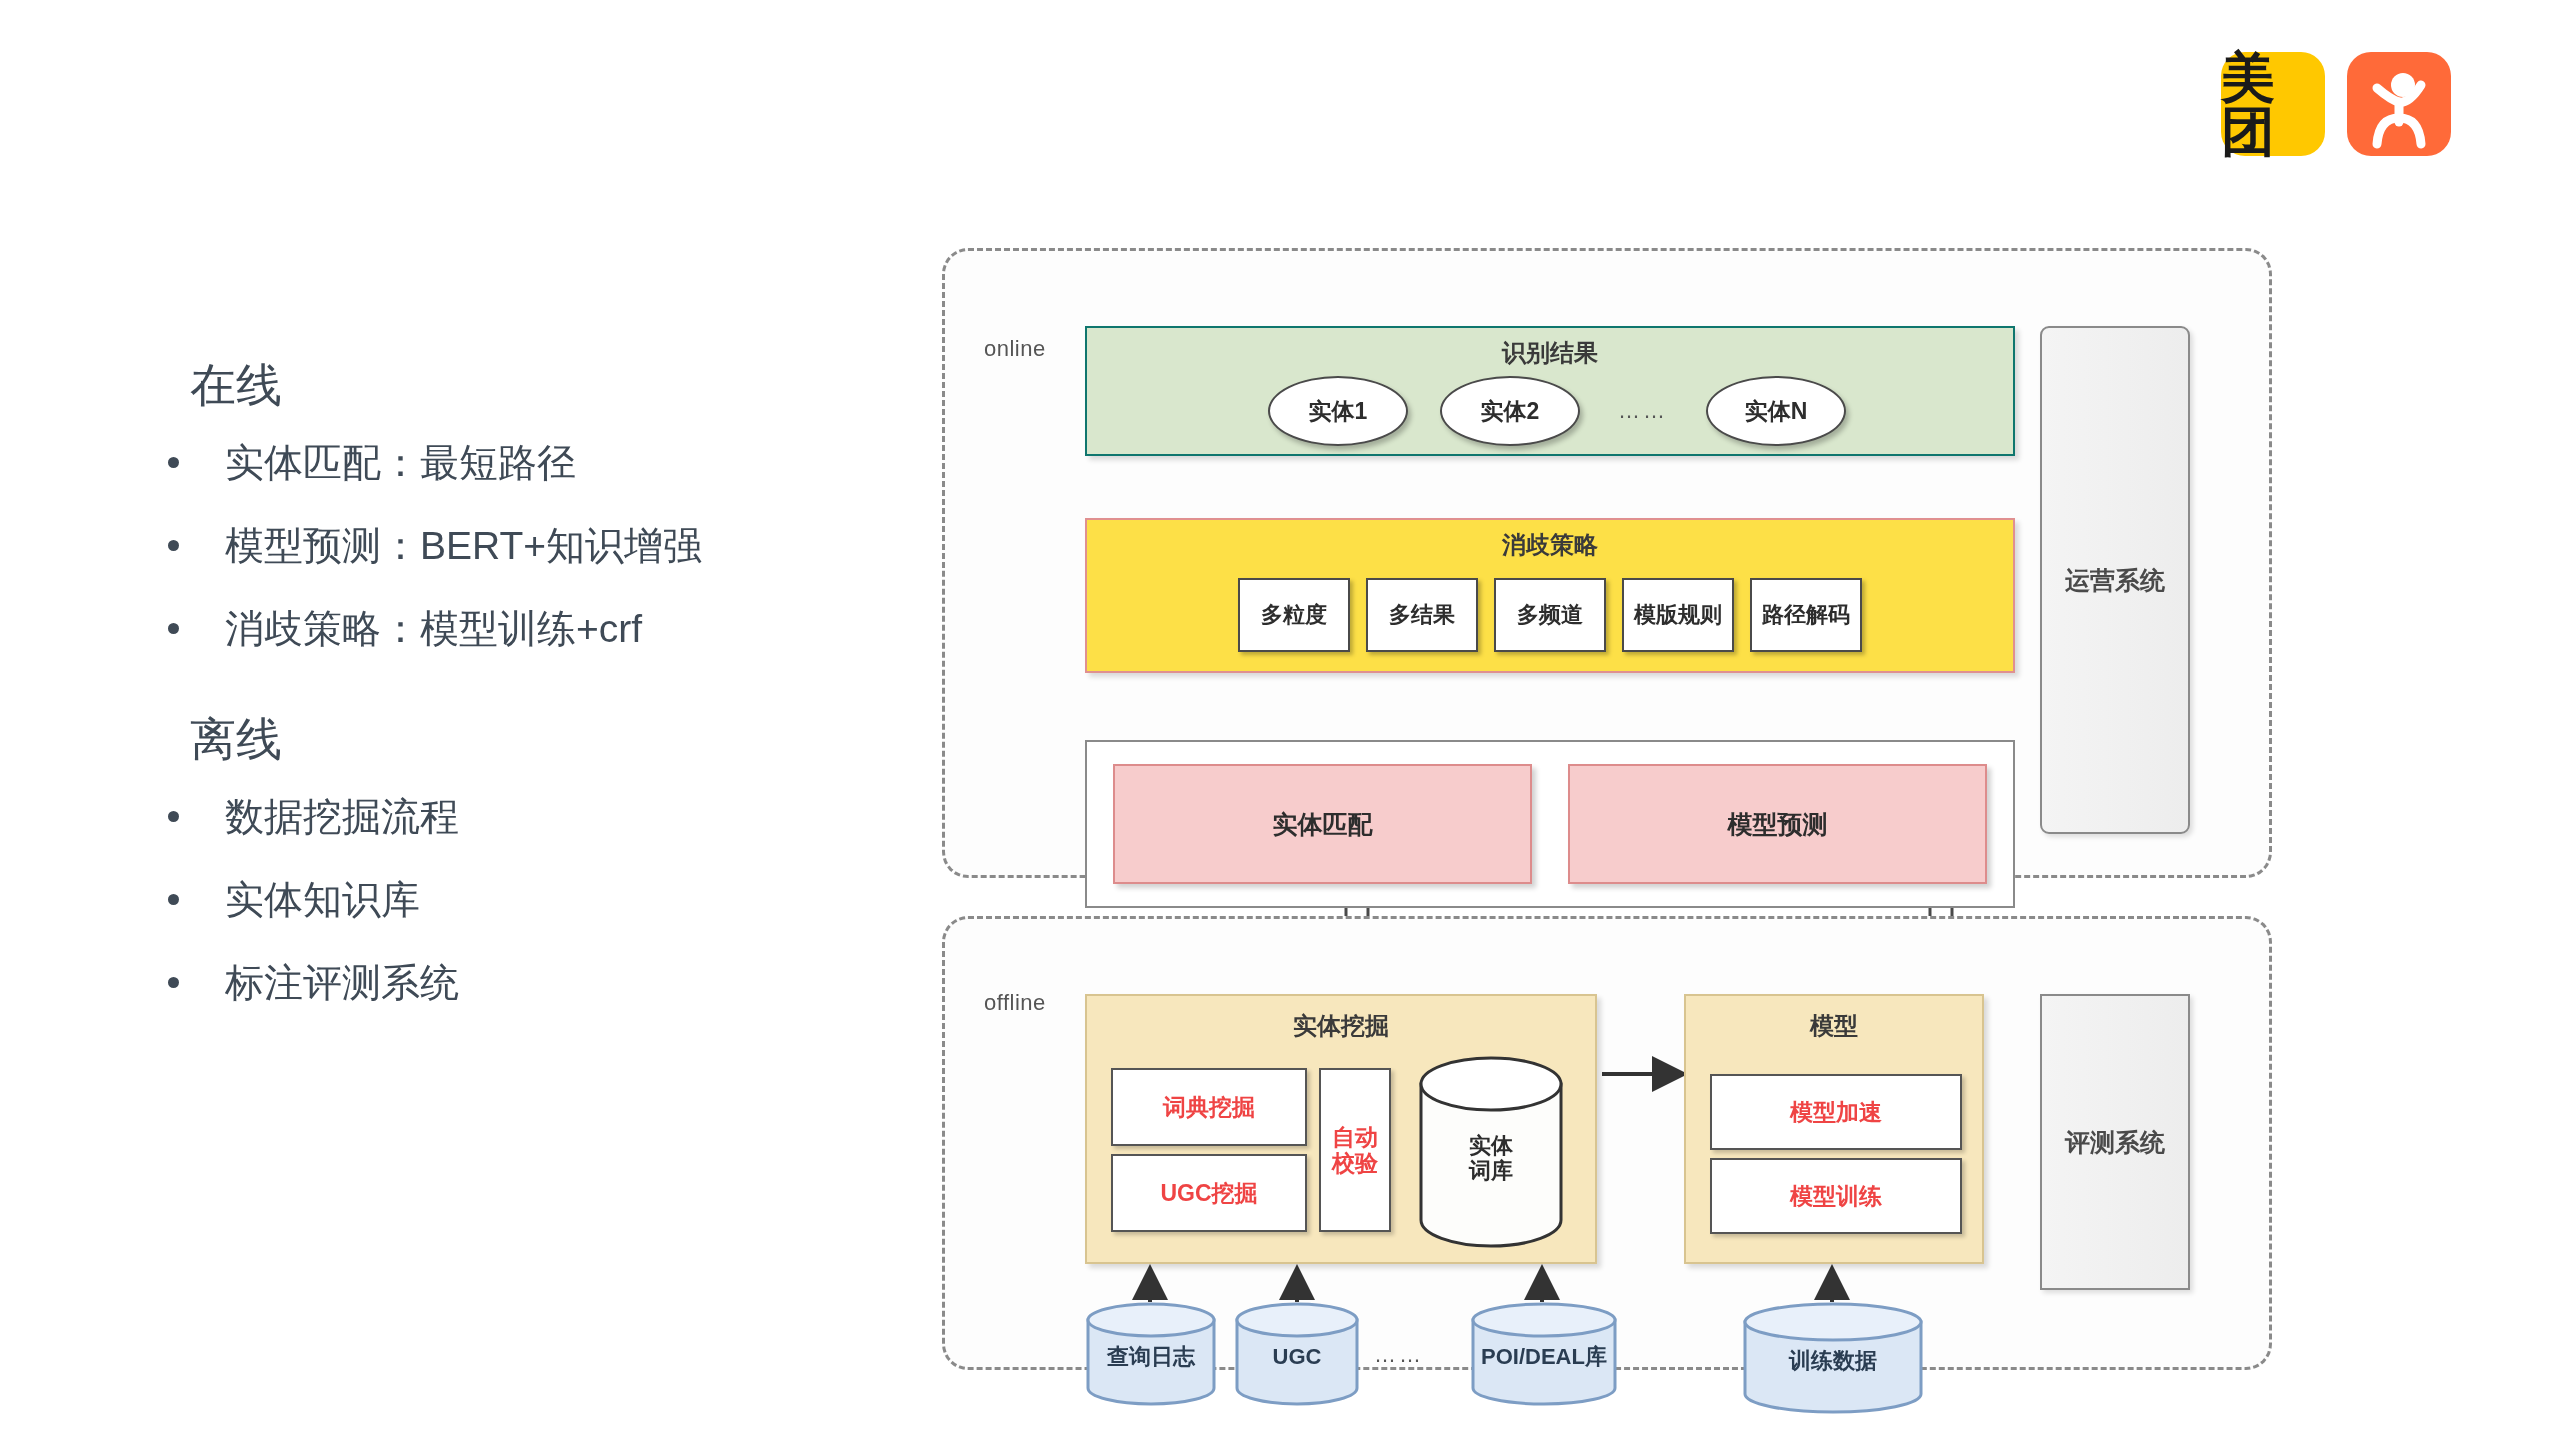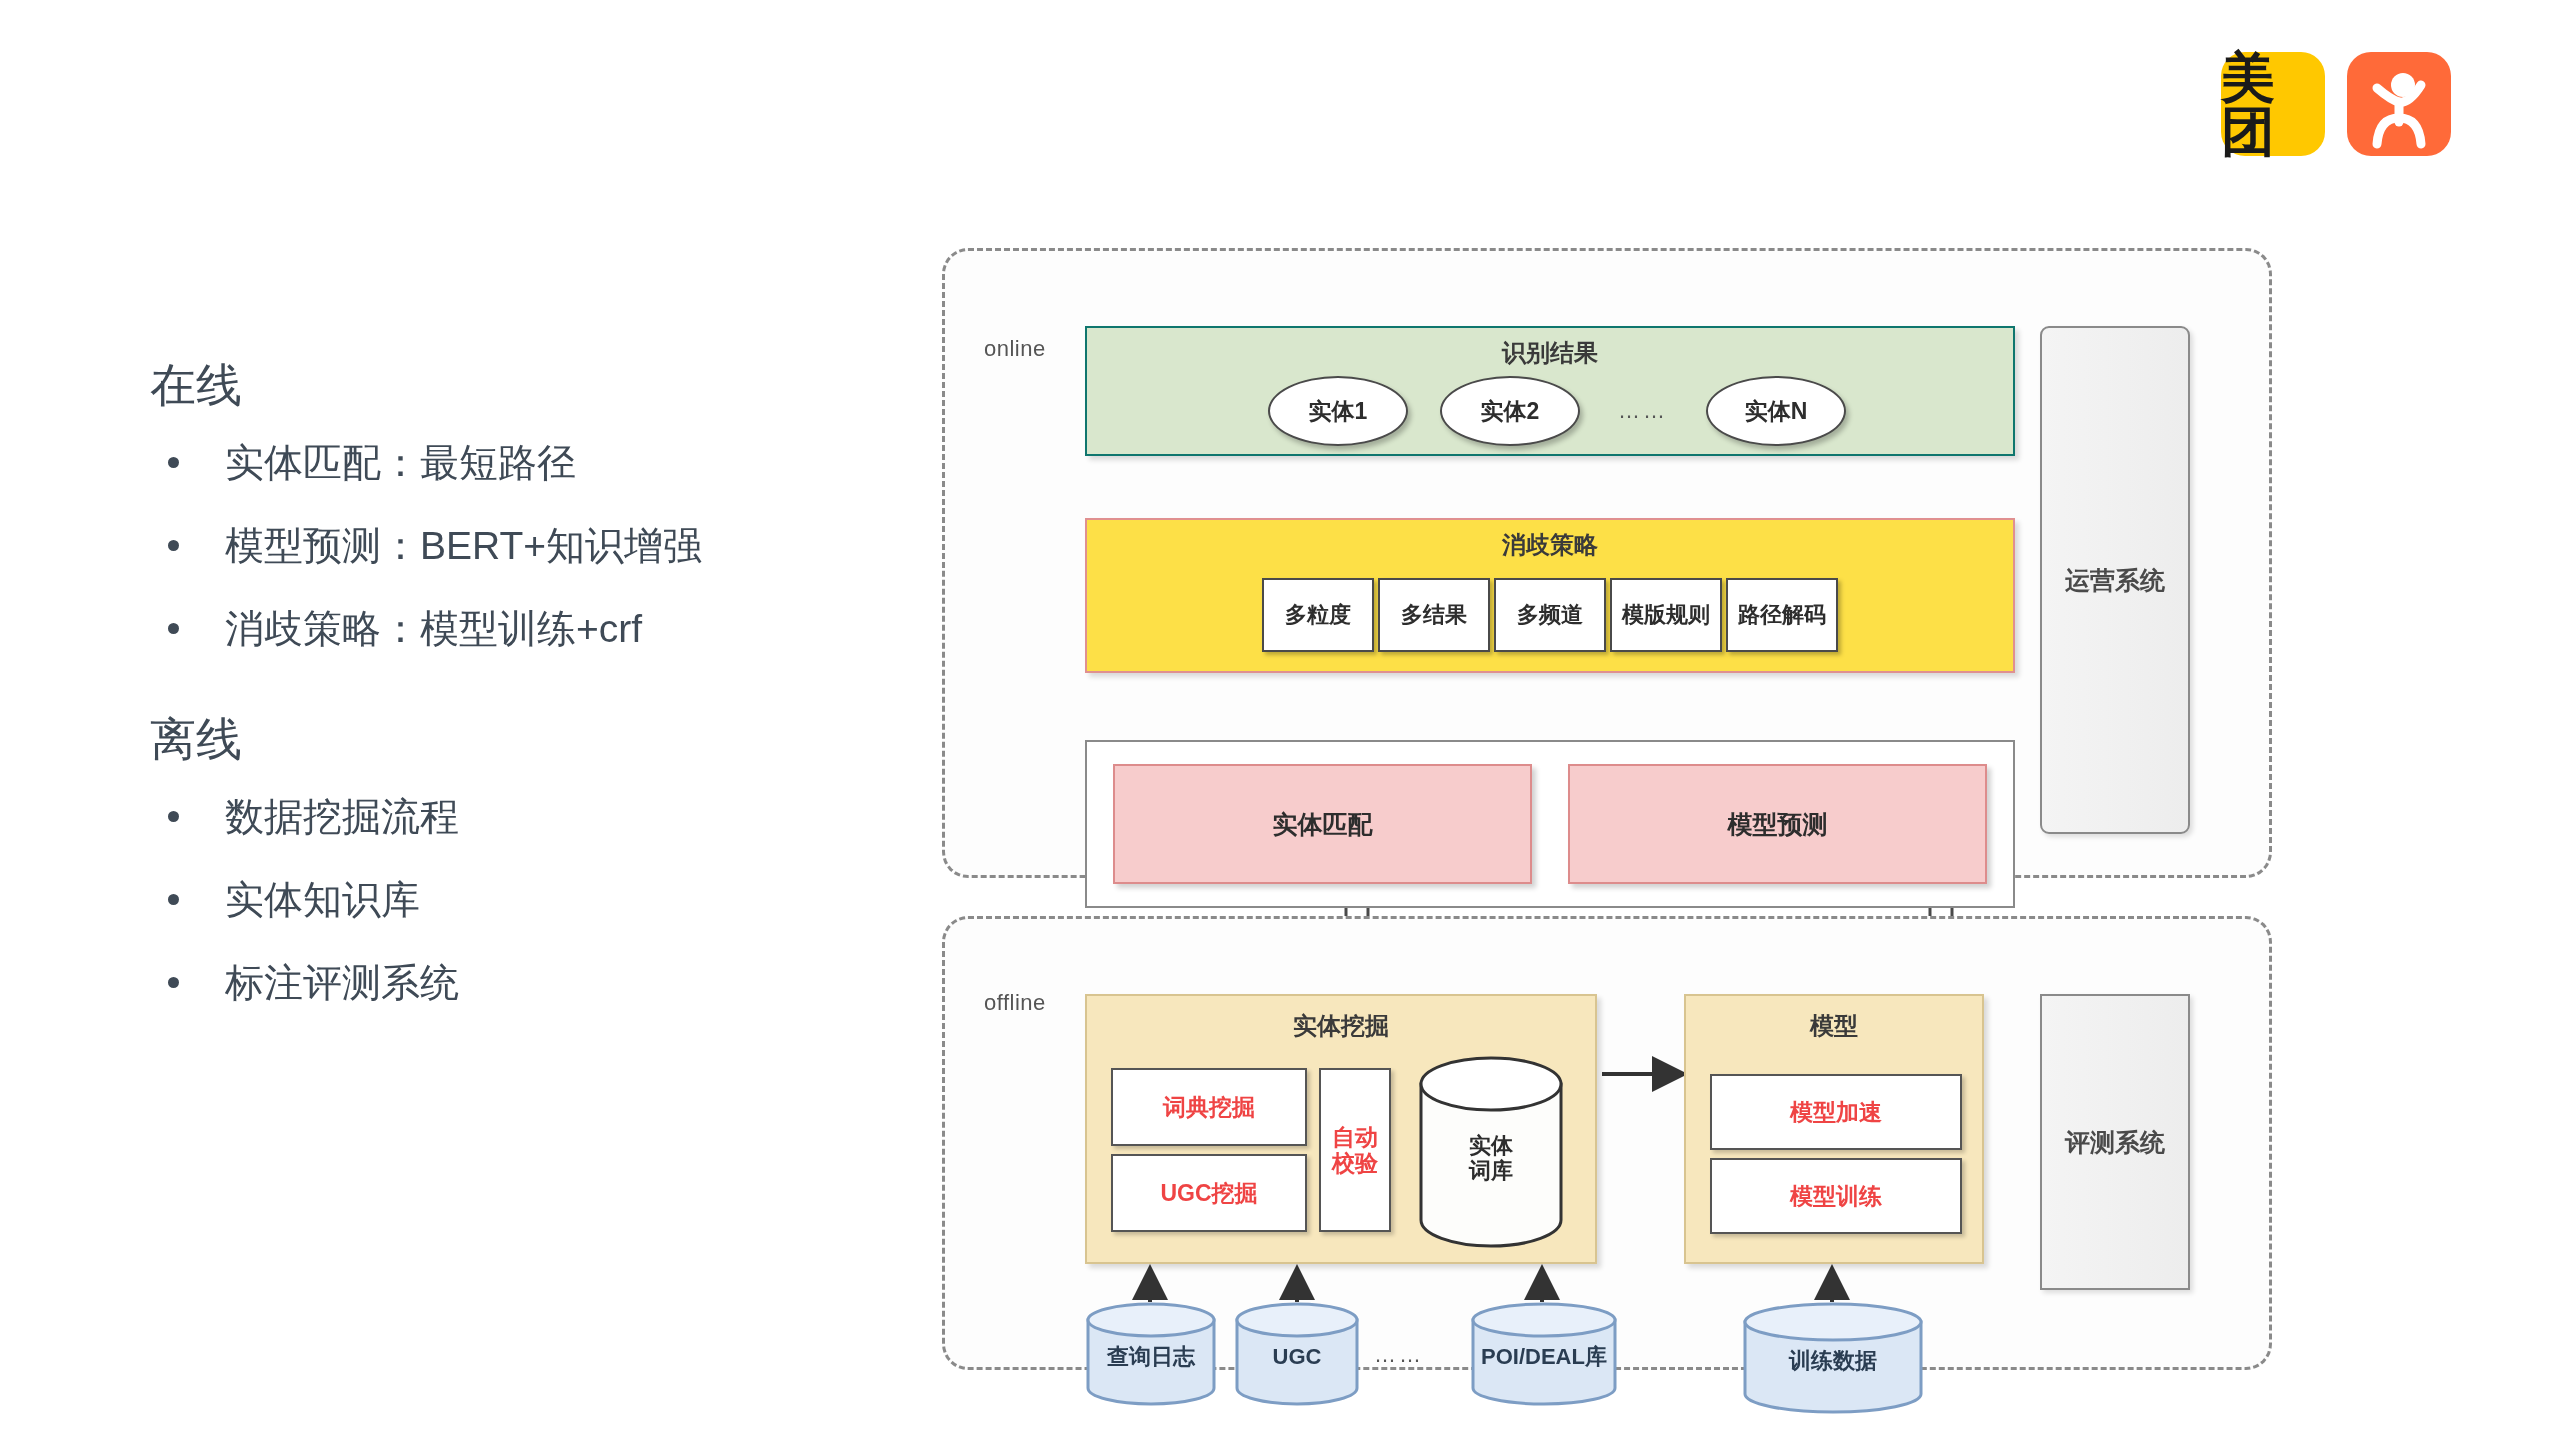--- a/index.html
+++ b/index.html
@@ -26,7 +26,7 @@
 
   
   .left-col { position: absolute; left: 150px; top: 355px; width: 700px; color: #3F4A56; }
-  .sec-head { font-size: 46px; font-weight: 400; color: #3F4A56; margin-bottom: 22px; }
+  .sec-head { font-size: 46px; font-weight: 400; color: #3F4A56; margin-bottom: 22px; margin-left: 40px; }
   .sec-head.offline-head { margin-top: 56px; }
   .bullet-row { display: flex; align-items: flex-start; margin: 0 0 34px 0; }
   .bullet-dot {

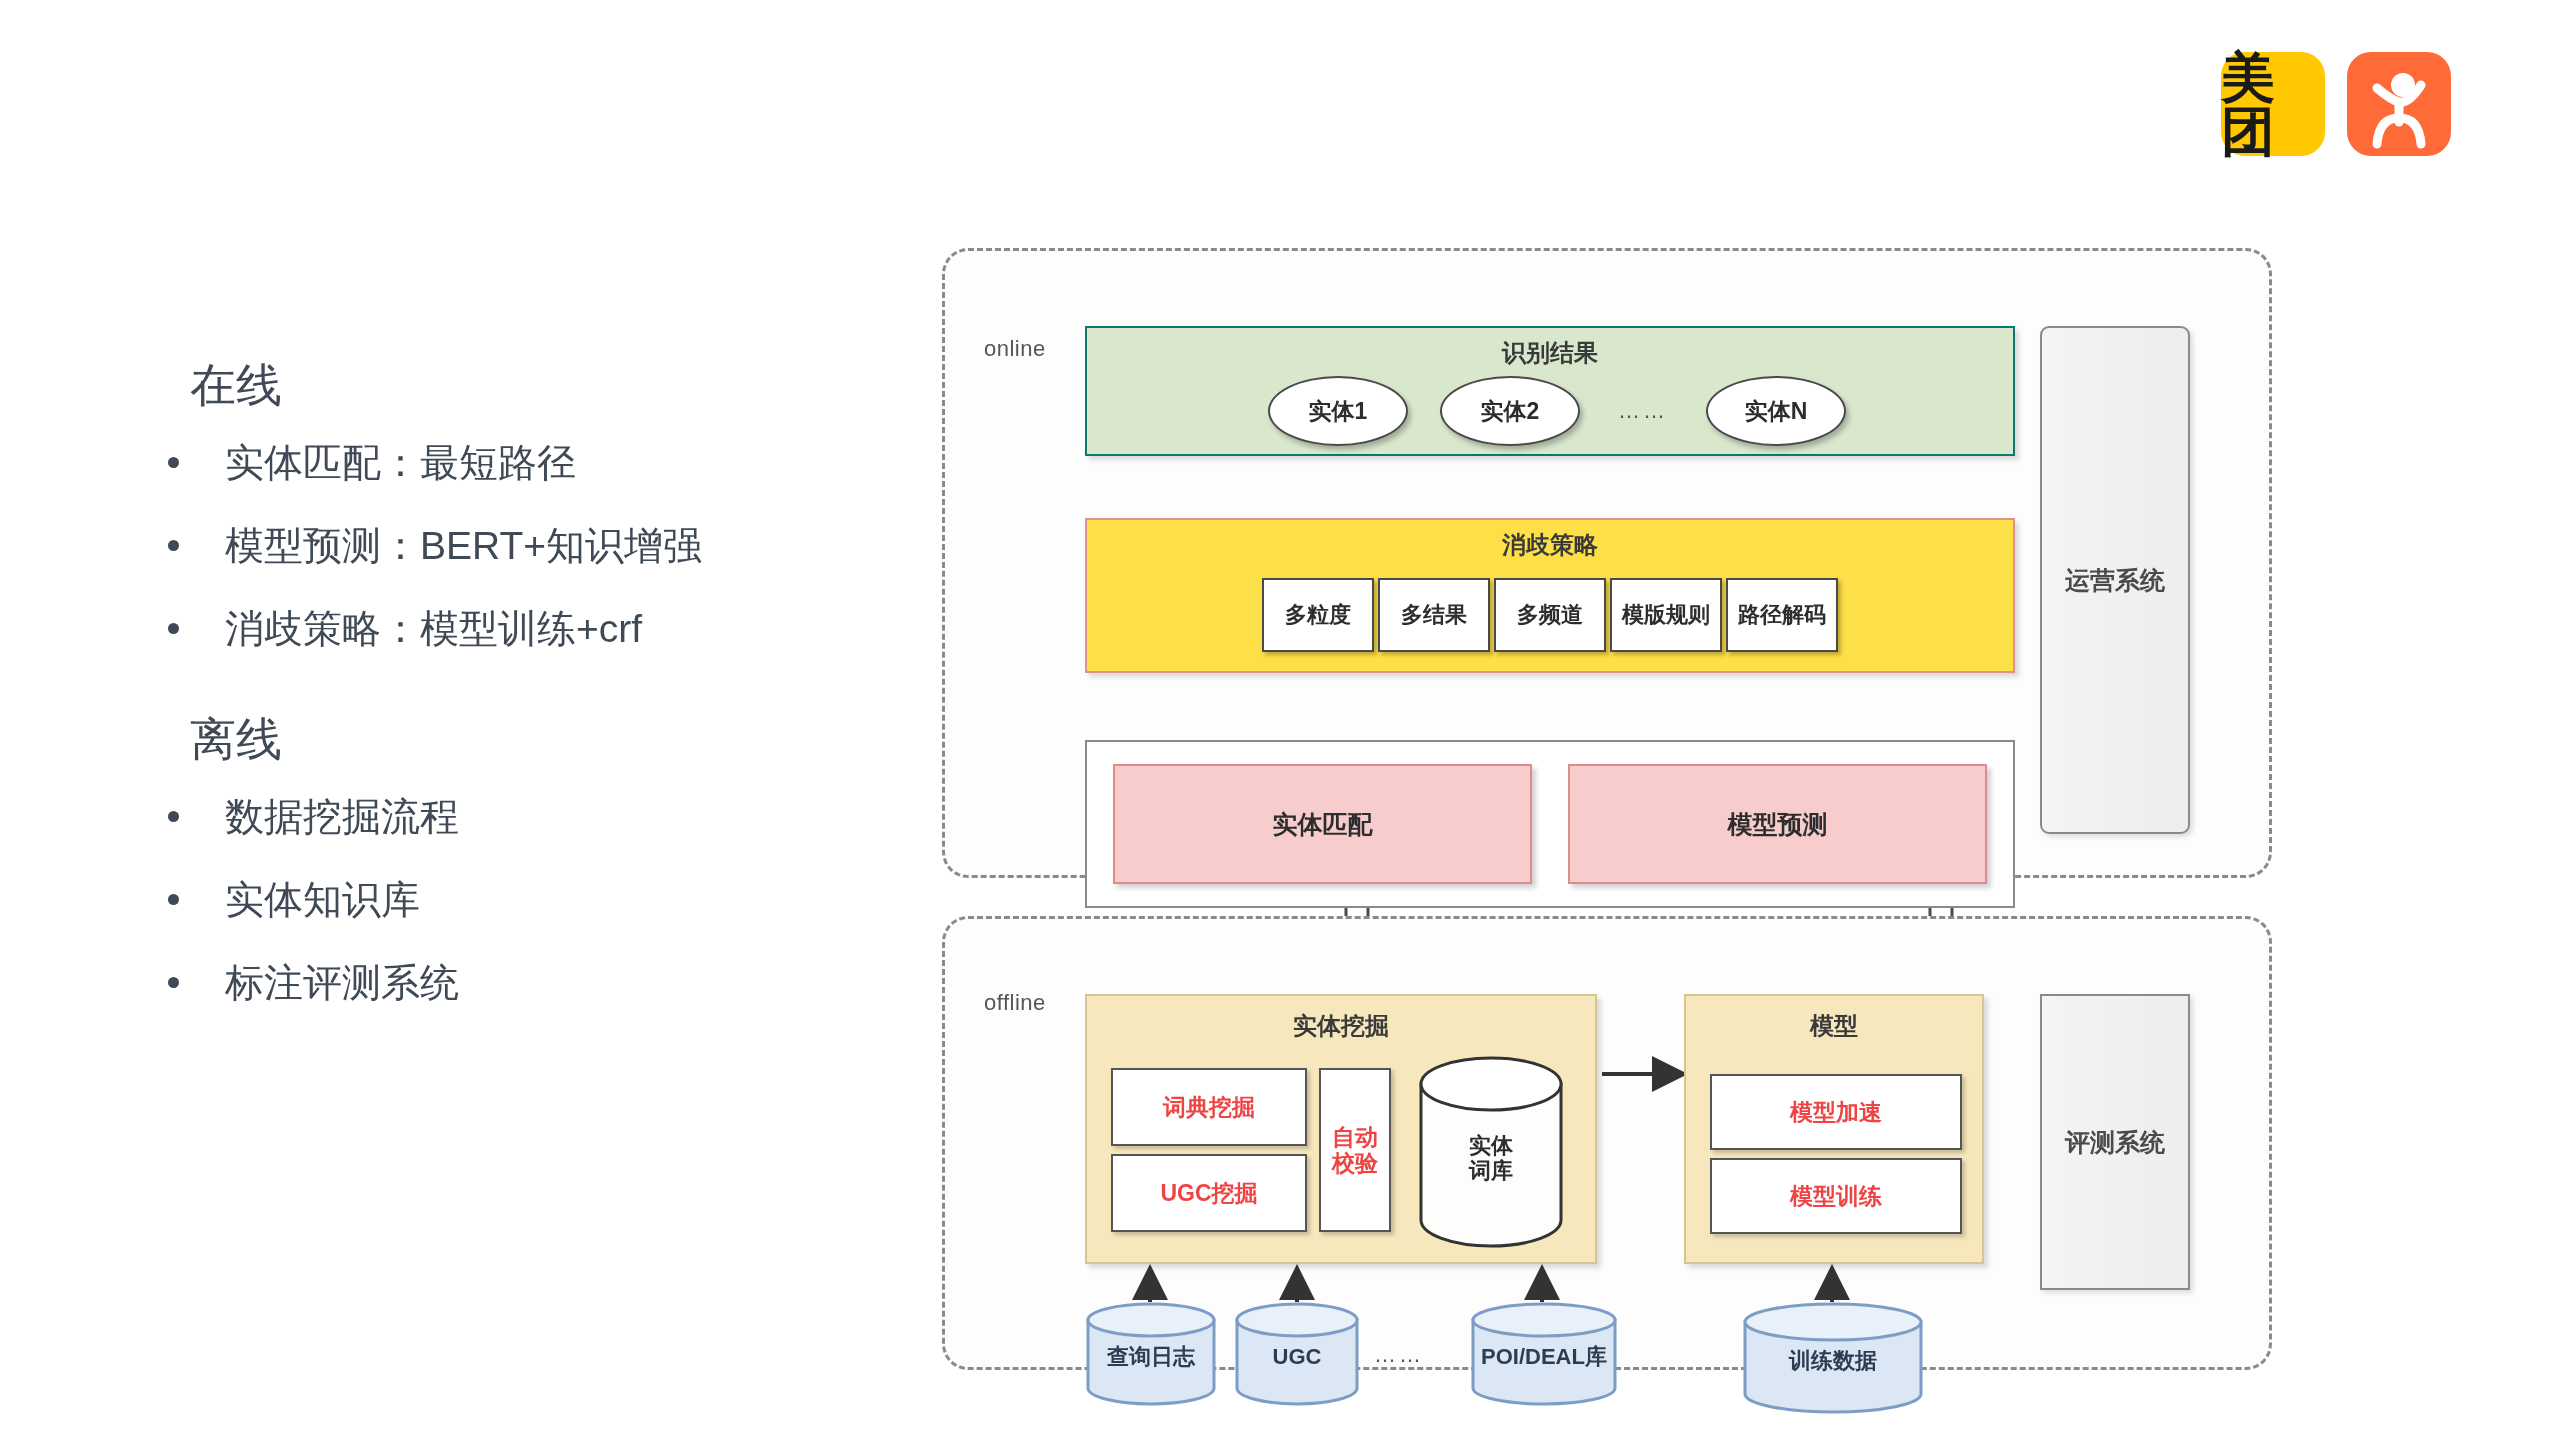--- a/index.html
+++ b/index.html
@@ -82,7 +82,7 @@
   }
   .chip-row {
     position: absolute; left: 0; right: 0; top: 58px;
-    display: flex; align-items: center; justify-content: center; gap: 4px;
+    display: flex; align-items: center; justify-content: center; gap: 16px;
   }
   .chip {
     background: #fff; border: 2px solid #4a4a4a; min-width: 112px; height: 74px;

